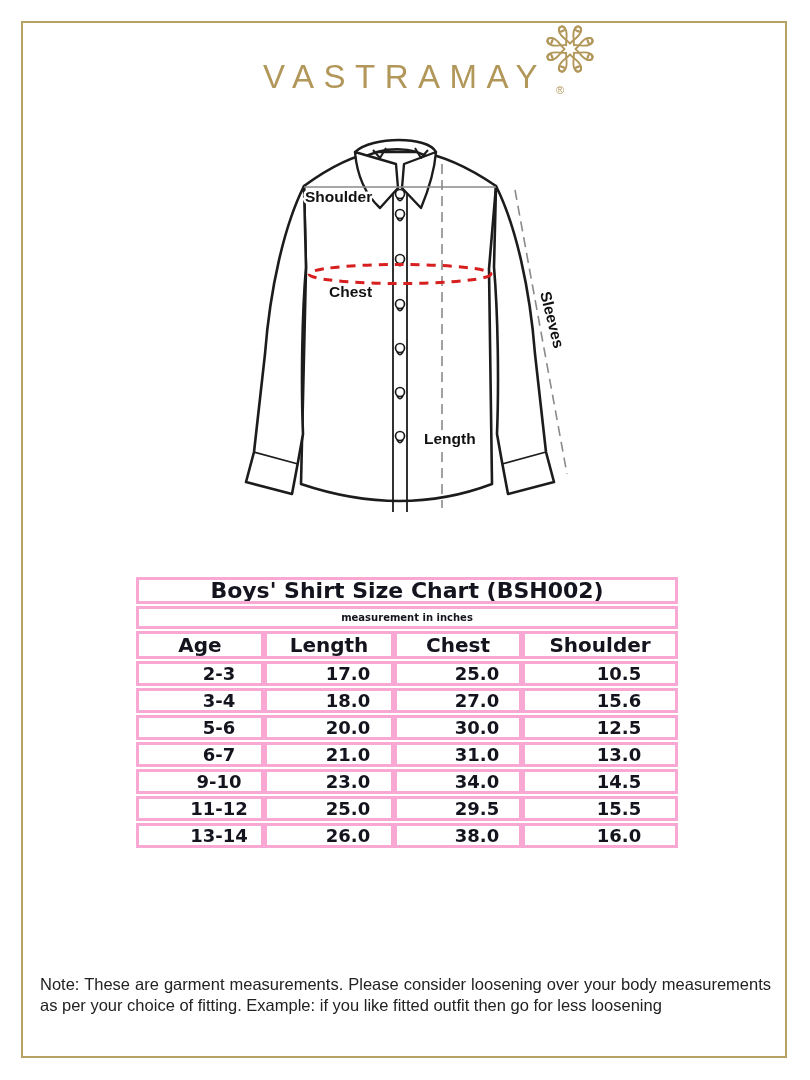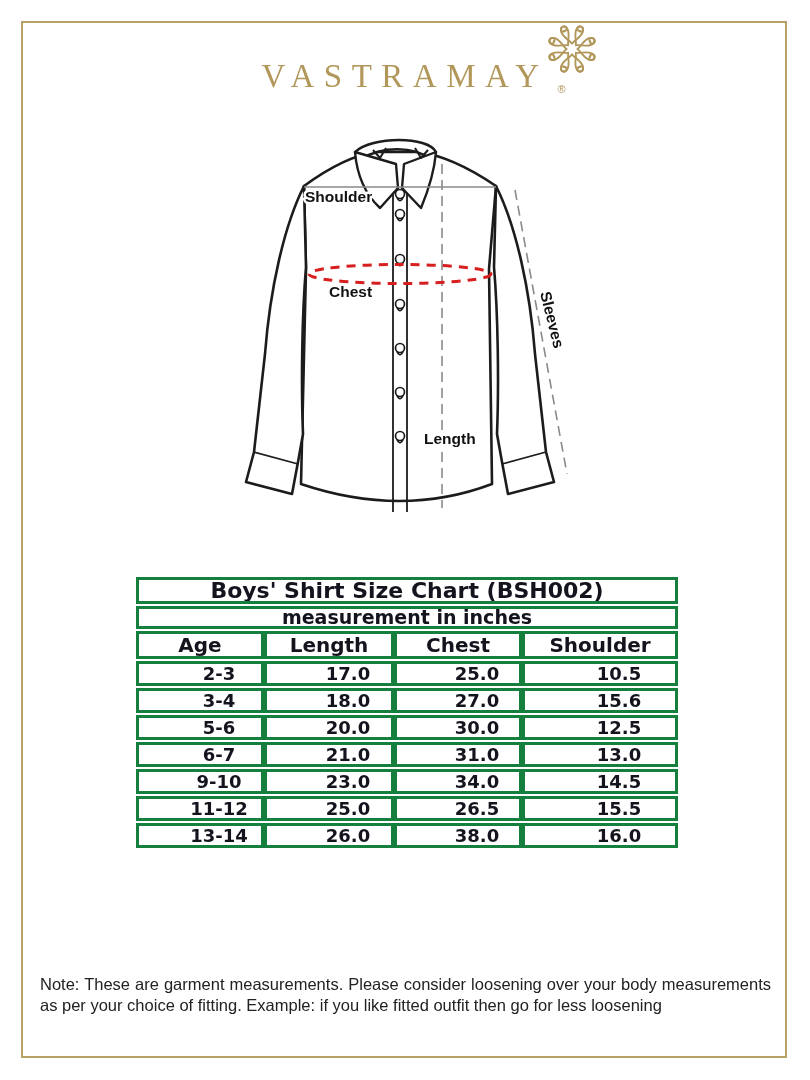--- a/index.html
+++ b/index.html
@@ -10,7 +10,7 @@
   
   .logo{position:absolute;top:0;left:0;width:100%;display:flex;justify-content:center;}
   .logo-inner{position:relative;margin-top:58px;}
-  .logo-text{font-family:Liberation Serif, serif;font-size:33px;font-weight:normal;
+  .logo-text{font-family:Liberation Sans, sans-serif;font-size:33px;font-weight:normal;
              letter-spacing:9.5px;color:#b2975a;white-space:nowrap;}
   .ornament{position:absolute;right:-50px;top:-36px;}
   .reg{position:absolute;right:-17px;bottom:0;font-size:11px;color:#b2975a;}

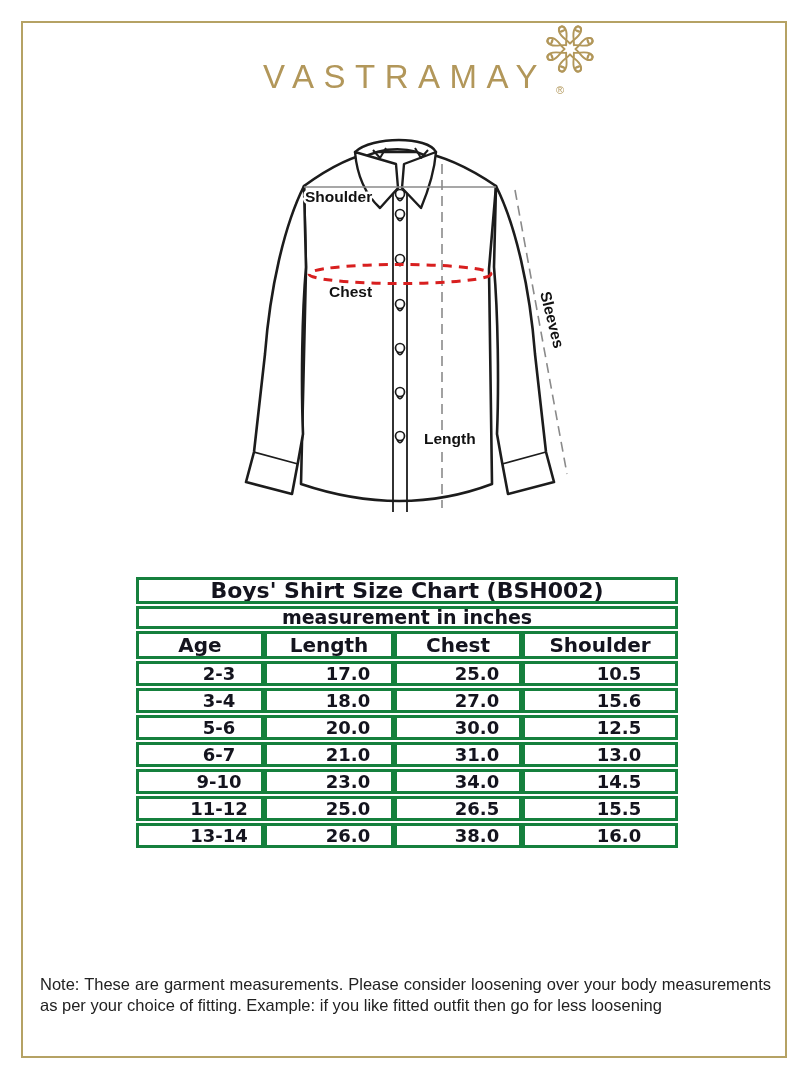--- a/index.html
+++ b/index.html
@@ -22,7 +22,7 @@
   .chart{position:absolute;left:136px;top:575px;}
   .size-table{border-collapse:separate;border-spacing:0 2px;table-layout:fixed;width:542px;
               font-family:"DejaVu Sans","Liberation Sans",sans-serif;font-weight:bold;color:#14141e;}
-  .size-table th,.size-table td{border:3px solid #15803d;text-align:center;vertical-align:middle;
+  .size-table th,.size-table td{border:3px solid #f9a8d4;text-align:center;vertical-align:middle;
               padding:0;background:#fff;overflow:hidden;}
   .title-cell{font-size:22px;height:21px;line-height:21px;}
   .subtitle-cell{font-size:19px;height:17px;line-height:17px;}

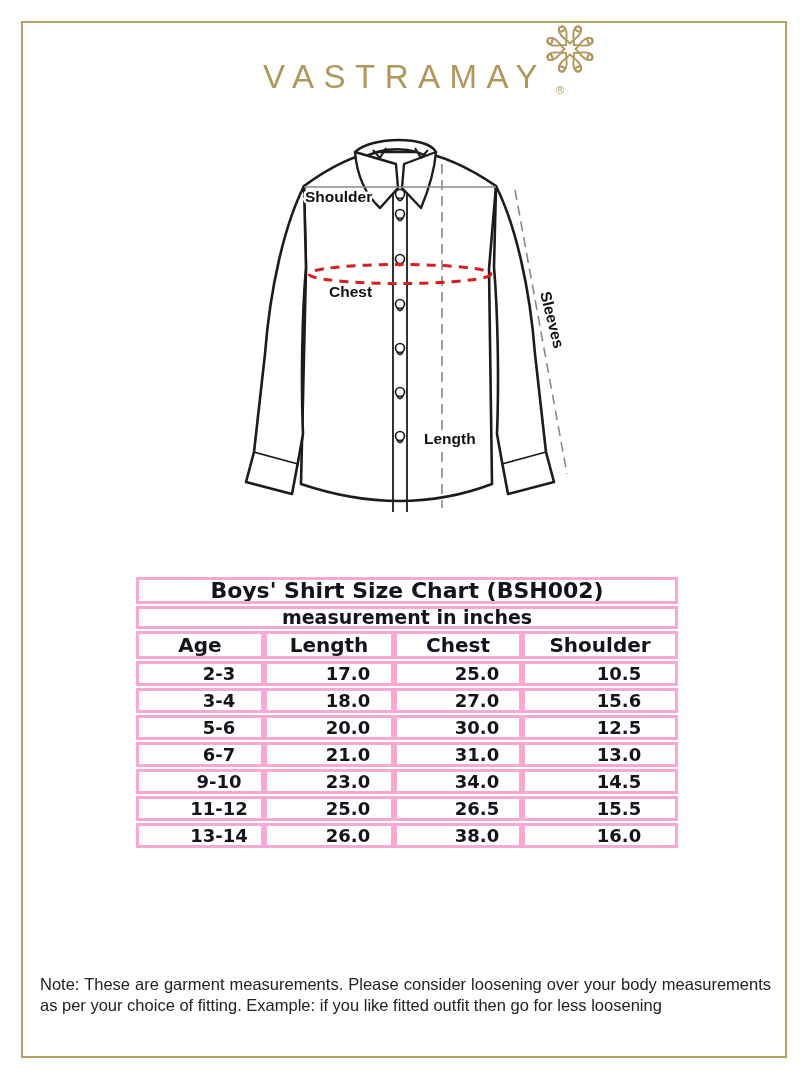--- a/index.html
+++ b/index.html
@@ -25,7 +25,7 @@
   .size-table th,.size-table td{border:3px solid #f9a8d4;text-align:center;vertical-align:middle;
               padding:0;background:#fff;overflow:hidden;}
   .title-cell{font-size:22px;height:21px;line-height:21px;}
-  .subtitle-cell{font-size:19px;height:17px;line-height:17px;}
+  .subtitle-cell{font-size:10px;height:17px;line-height:17px;}
   .size-table .colhead{font-size:20px;height:22px;line-height:22px;}
   .size-table td{font-size:18px;height:19px;line-height:19px;padding-left:38px;}
   

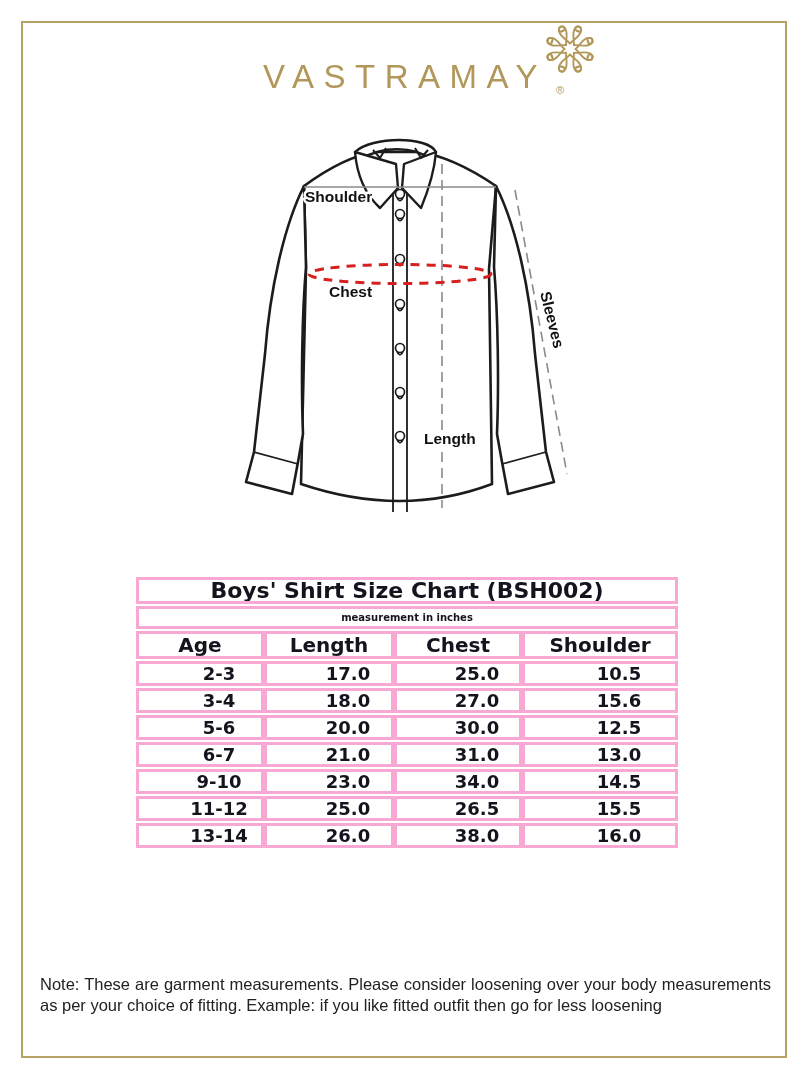--- a/index.html
+++ b/index.html
@@ -172,7 +172,7 @@
           <tr>
             <td>11-12</td>
             <td>25.0</td>
-            <td>26.5</td>
+            <td>29.5</td>
             <td>15.5</td>
           </tr>
           <tr>

